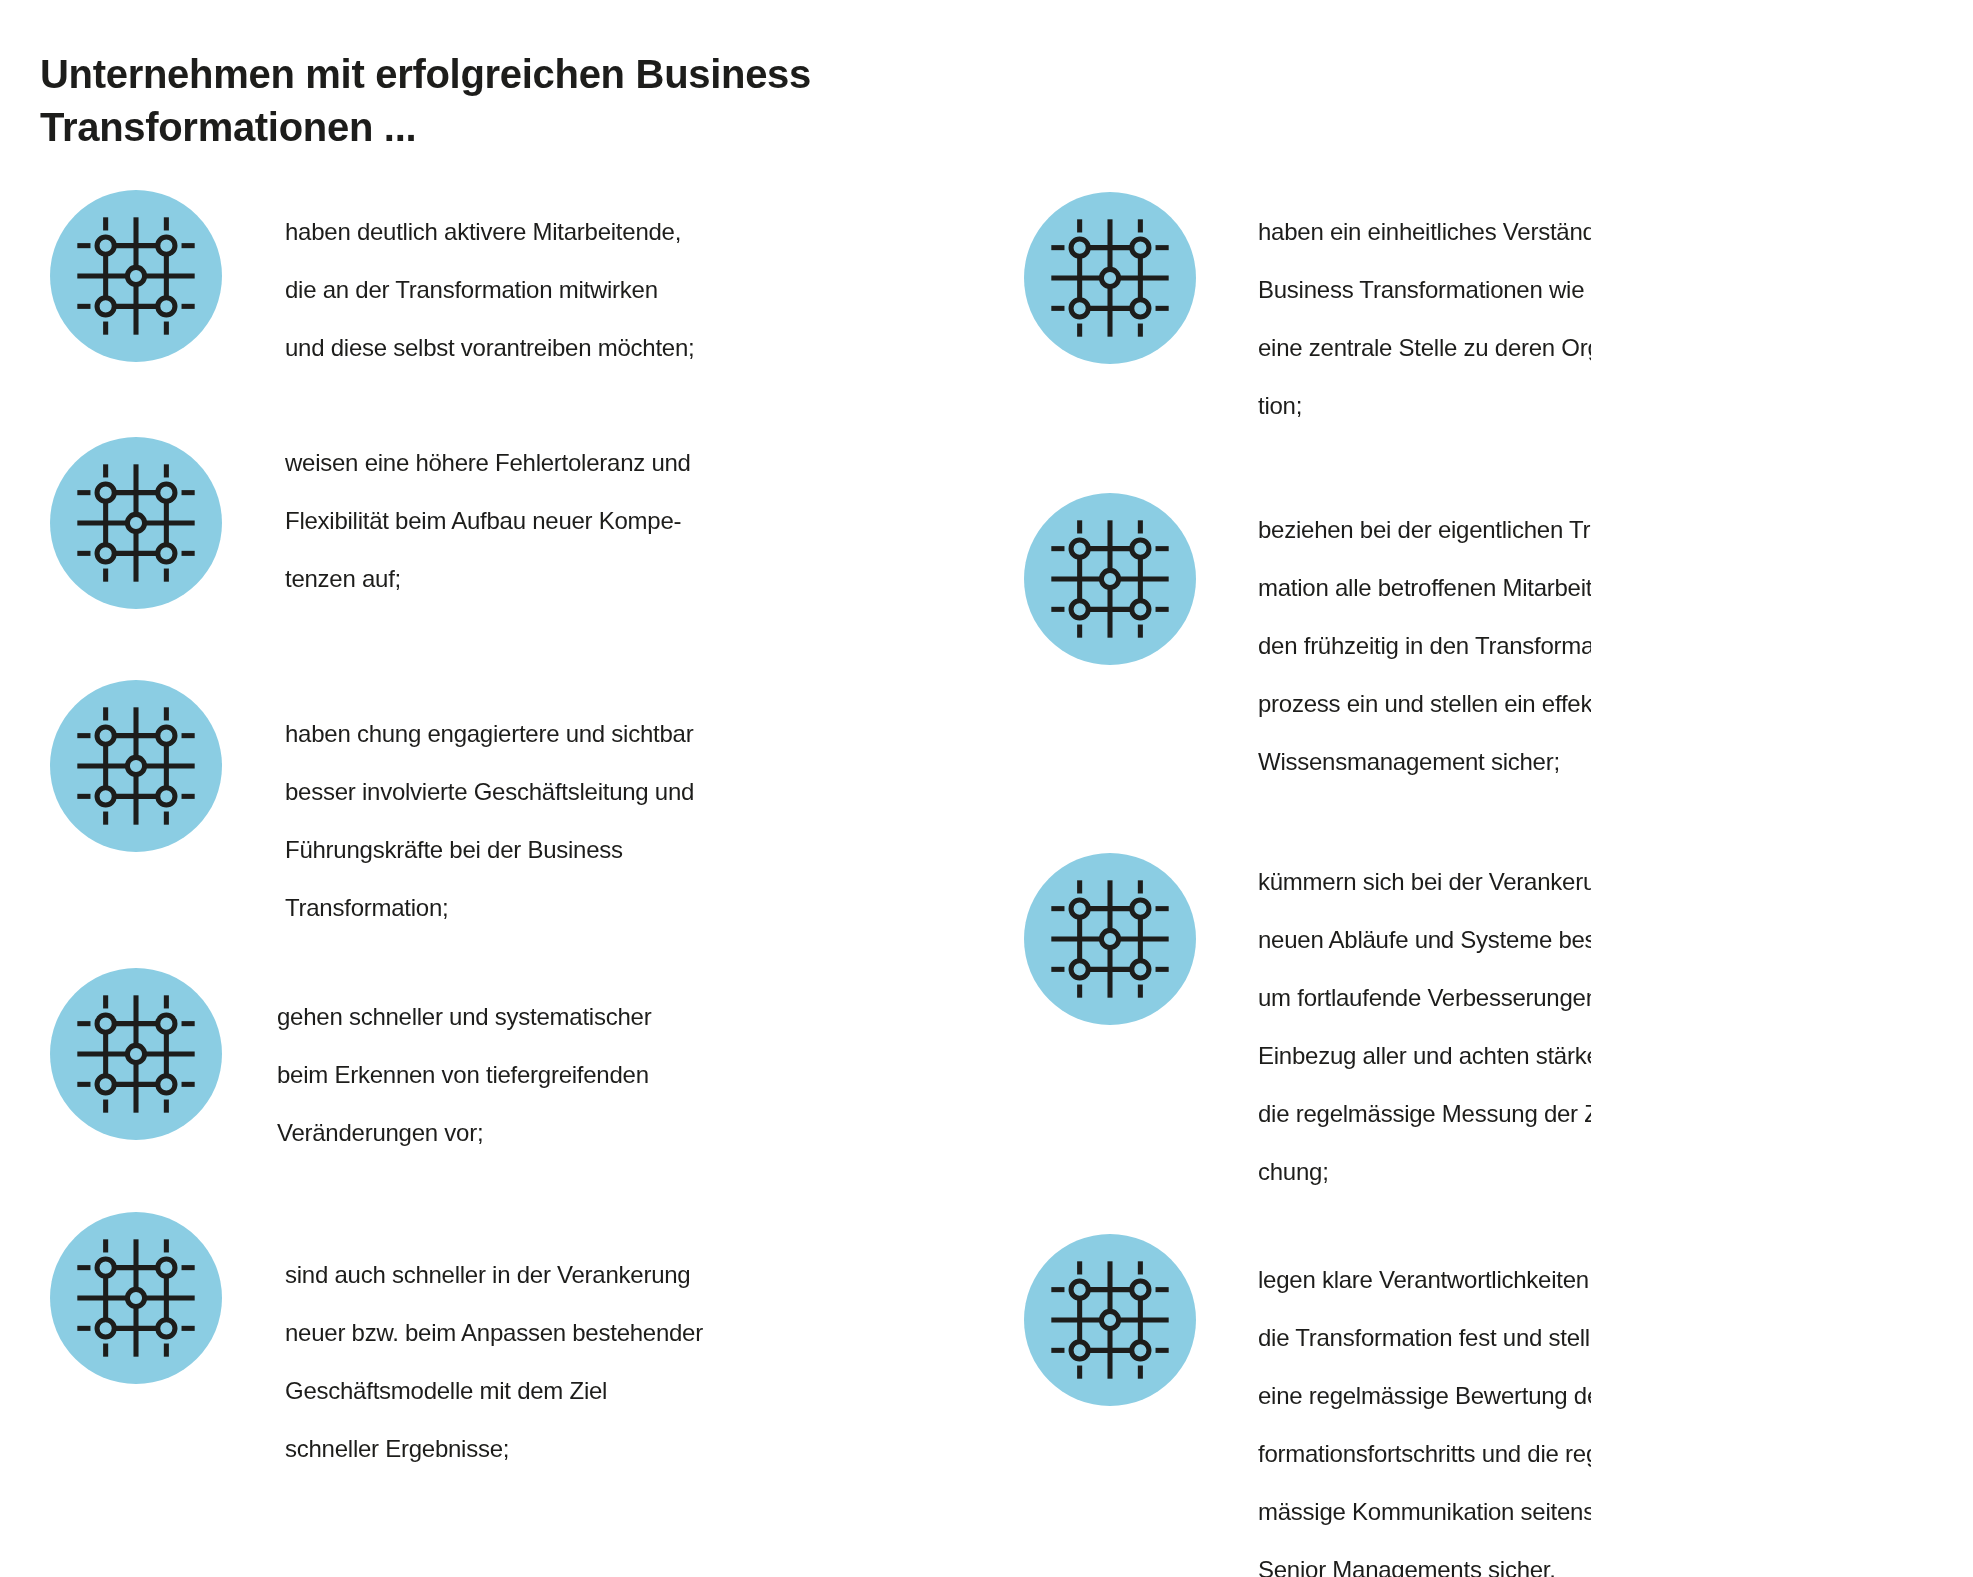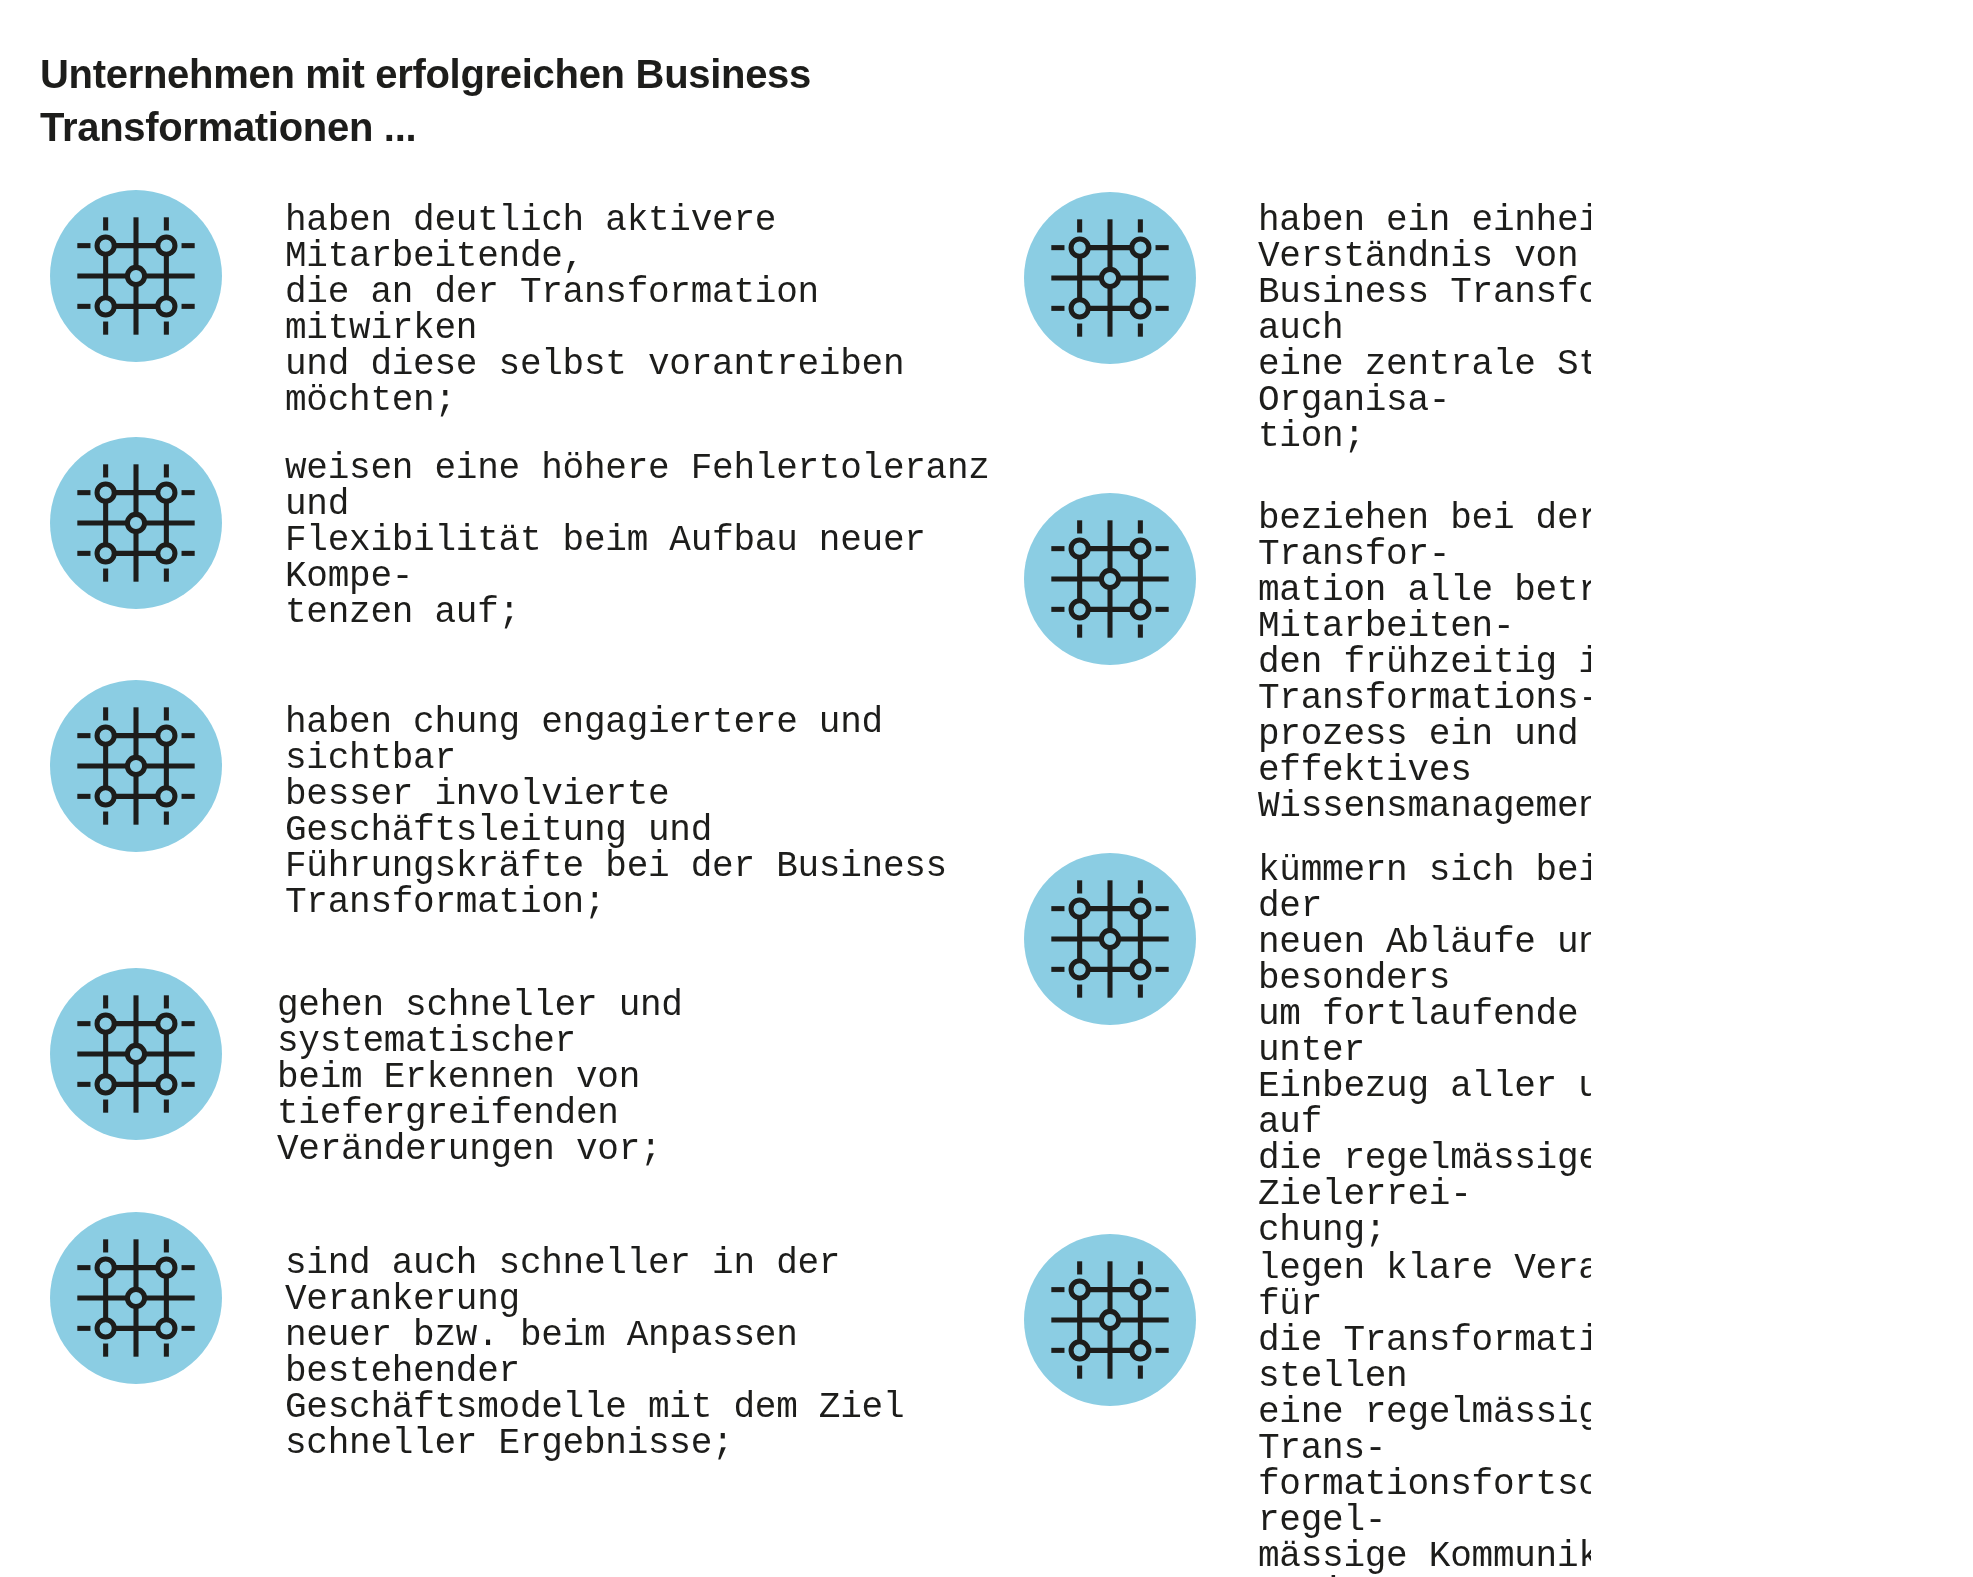--- a/index.html
+++ b/index.html
@@ -39,12 +39,11 @@
   }
   .txt{
     position:absolute;
-    font-size:36px;
-    line-height:36px;
+    font-size:24px;
+    line-height:58px;
     letter-spacing:-0.25px;
     white-space:pre-line;
     width:720px;
-    font-family:Liberation Mono, monospace;
   }
   .defs{position:absolute;width:0;height:0;overflow:hidden;}
 </style>

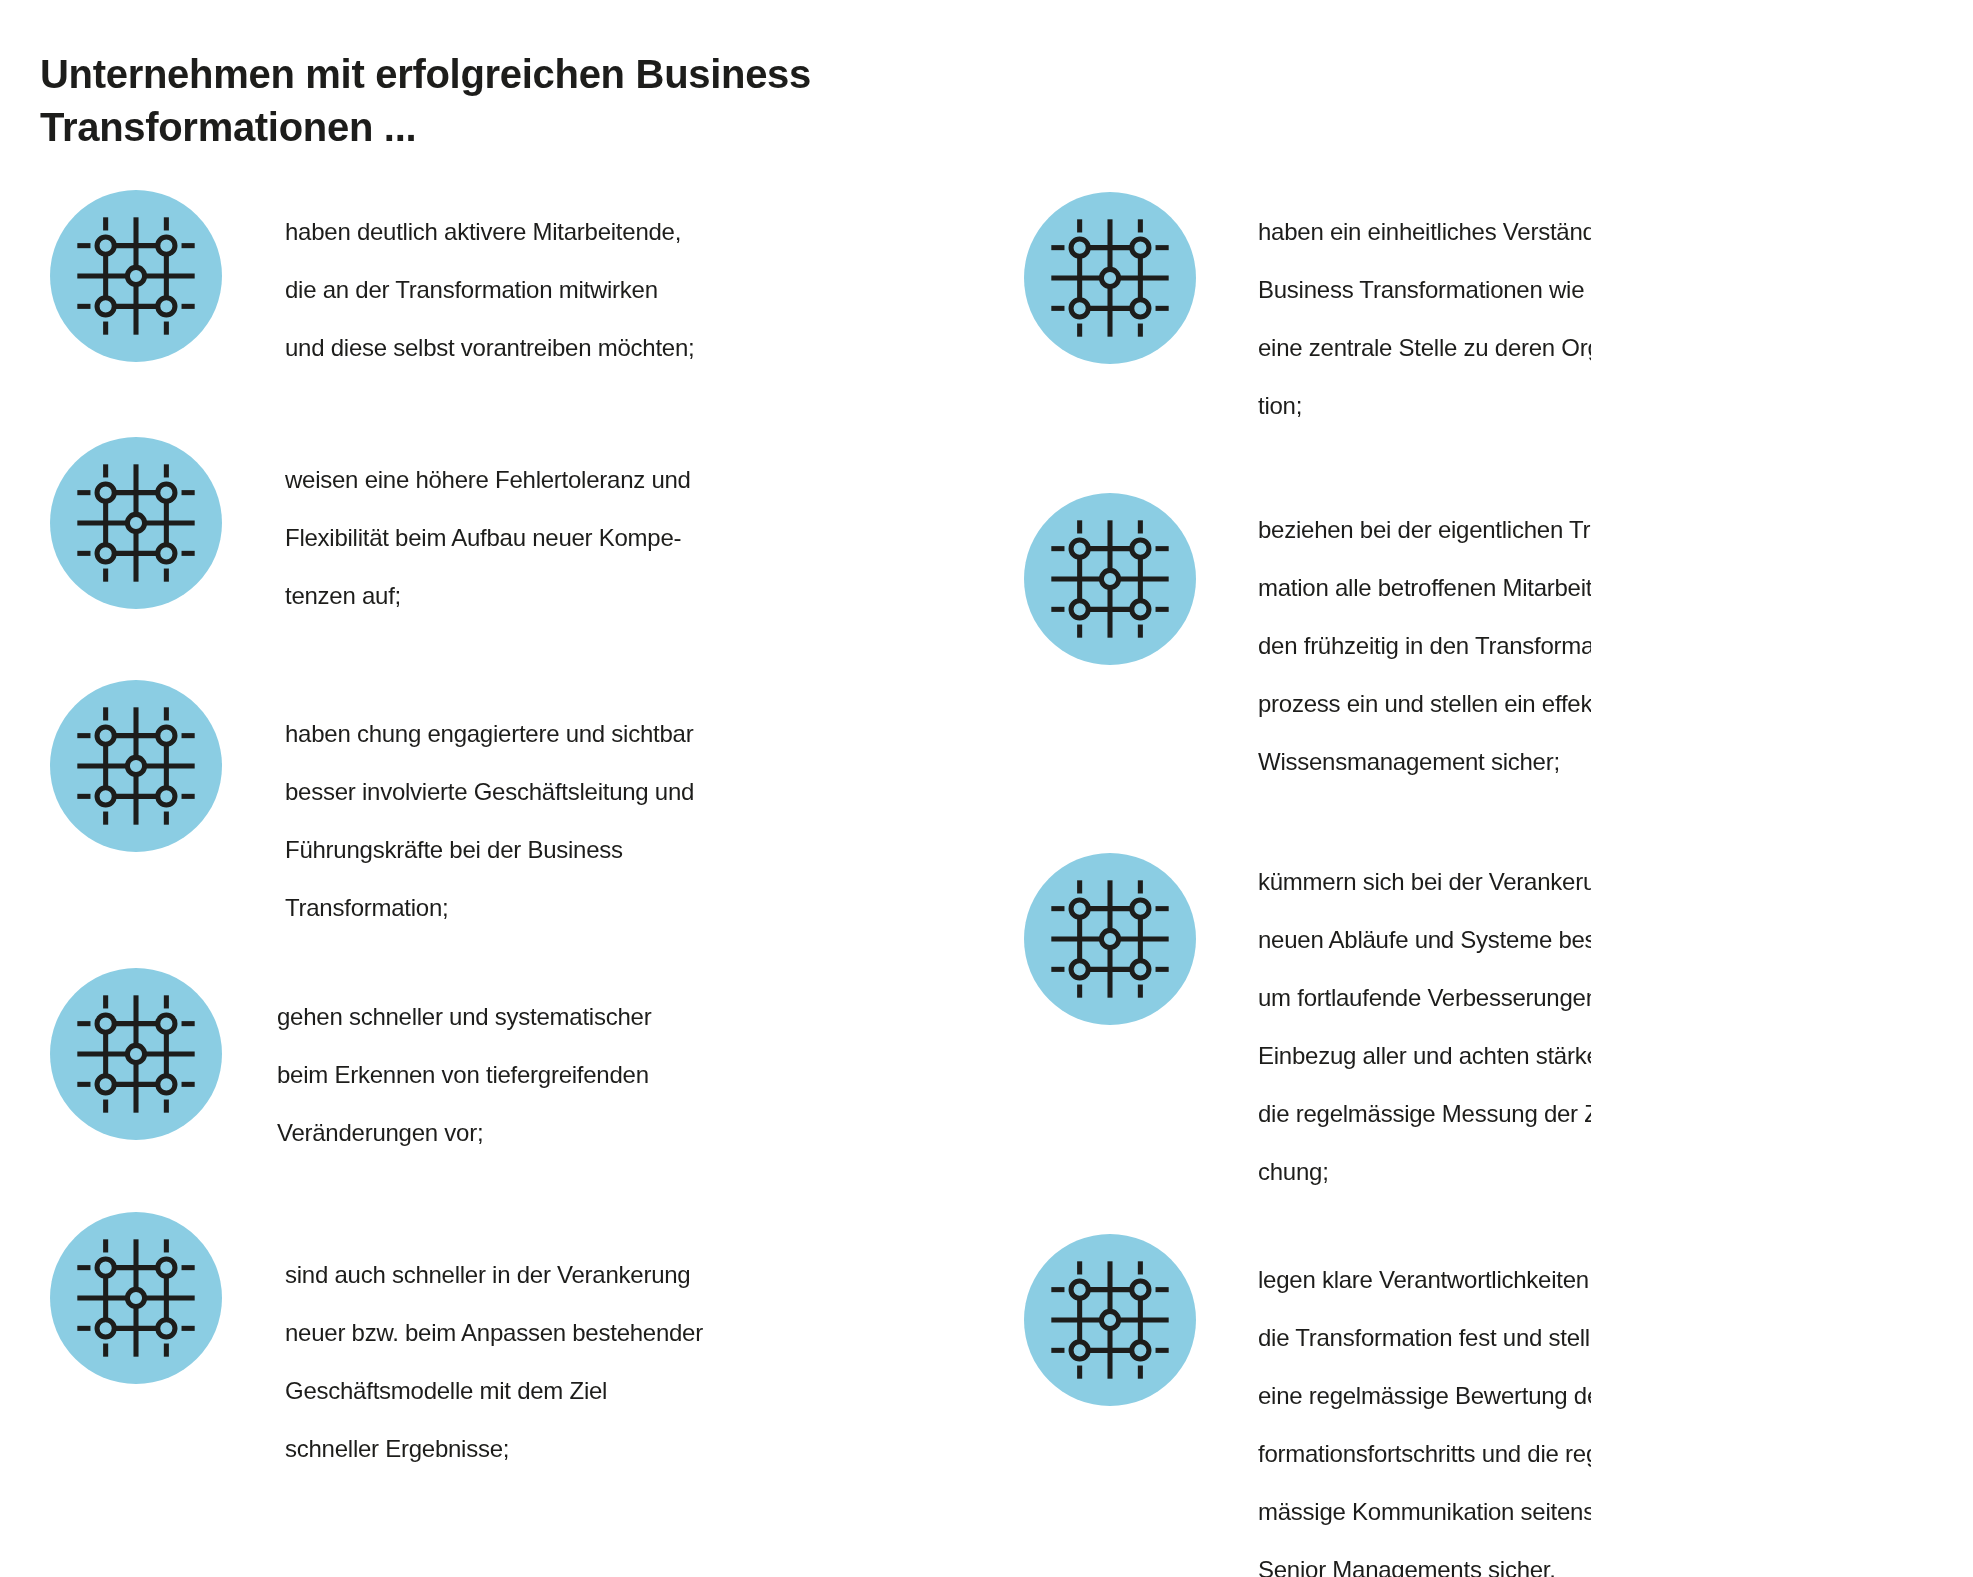--- a/index.html
+++ b/index.html
@@ -104,7 +104,7 @@
       <svg class="icon" style="left:50px;top:437px">
           <use href="#mixer-icon"></use>
         </svg>
-      <p class="txt" style="left:285px;top:451px">weisen eine höhere Fehlertoleranz und
+      <p class="txt" style="left:285px;top:434px">weisen eine höhere Fehlertoleranz und
 Flexibilität beim Aufbau neuer Kompe-
 tenzen auf;</p>
     </div>

